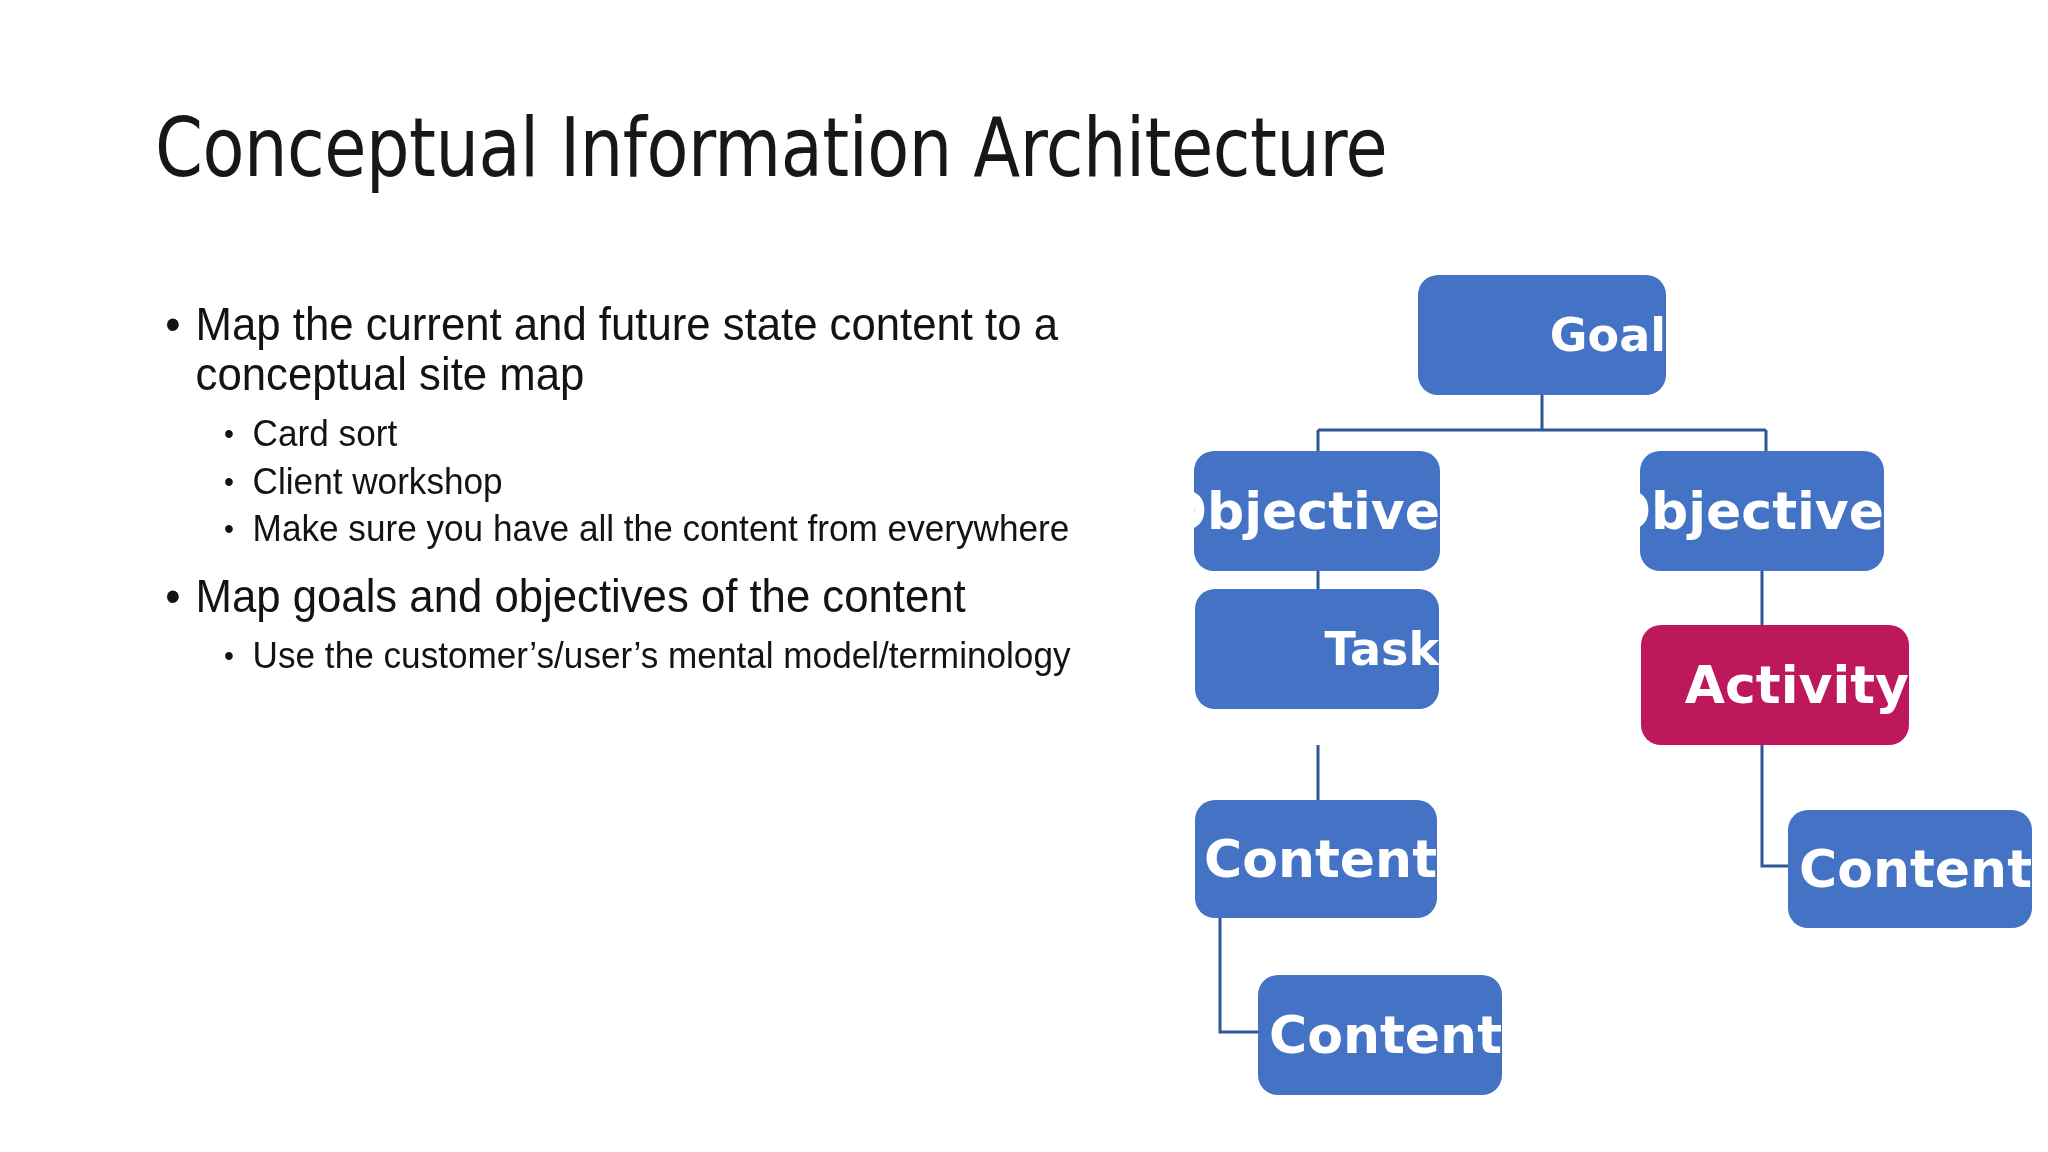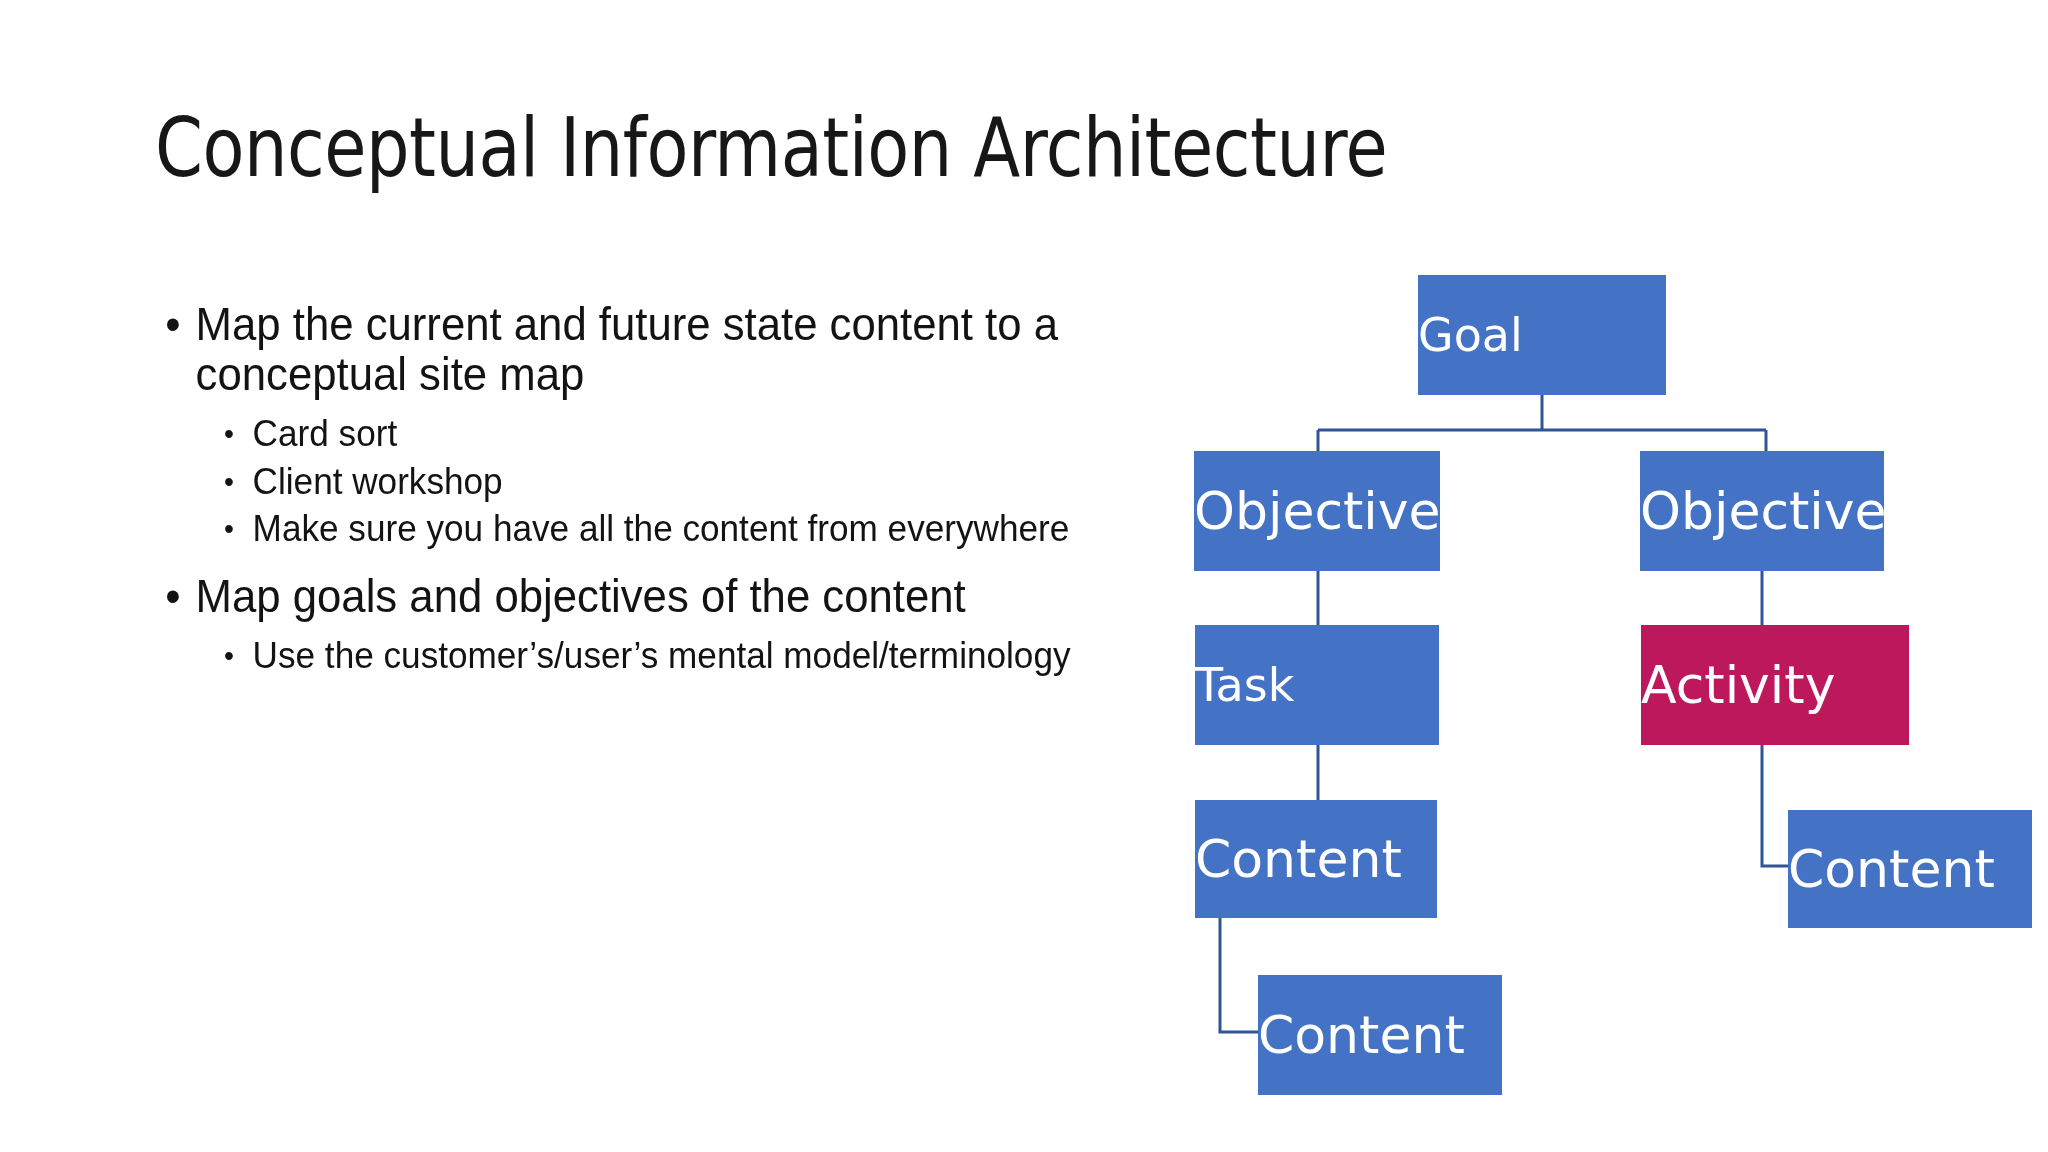--- a/index.html
+++ b/index.html
@@ -108,12 +108,13 @@
     color: #ffffff;
     display: flex;
     align-items: center;
-    justify-content: flex-start;
+    justify-content: flex-end;
     font-family: "DejaVu Sans", sans-serif;
-    font-weight: 400;
+    font-weight: 700;
     overflow: visible;
     white-space: nowrap;
     box-sizing: border-box;
+    border-radius: 20px;
   }
   .node-label {
     font-size: 46px;

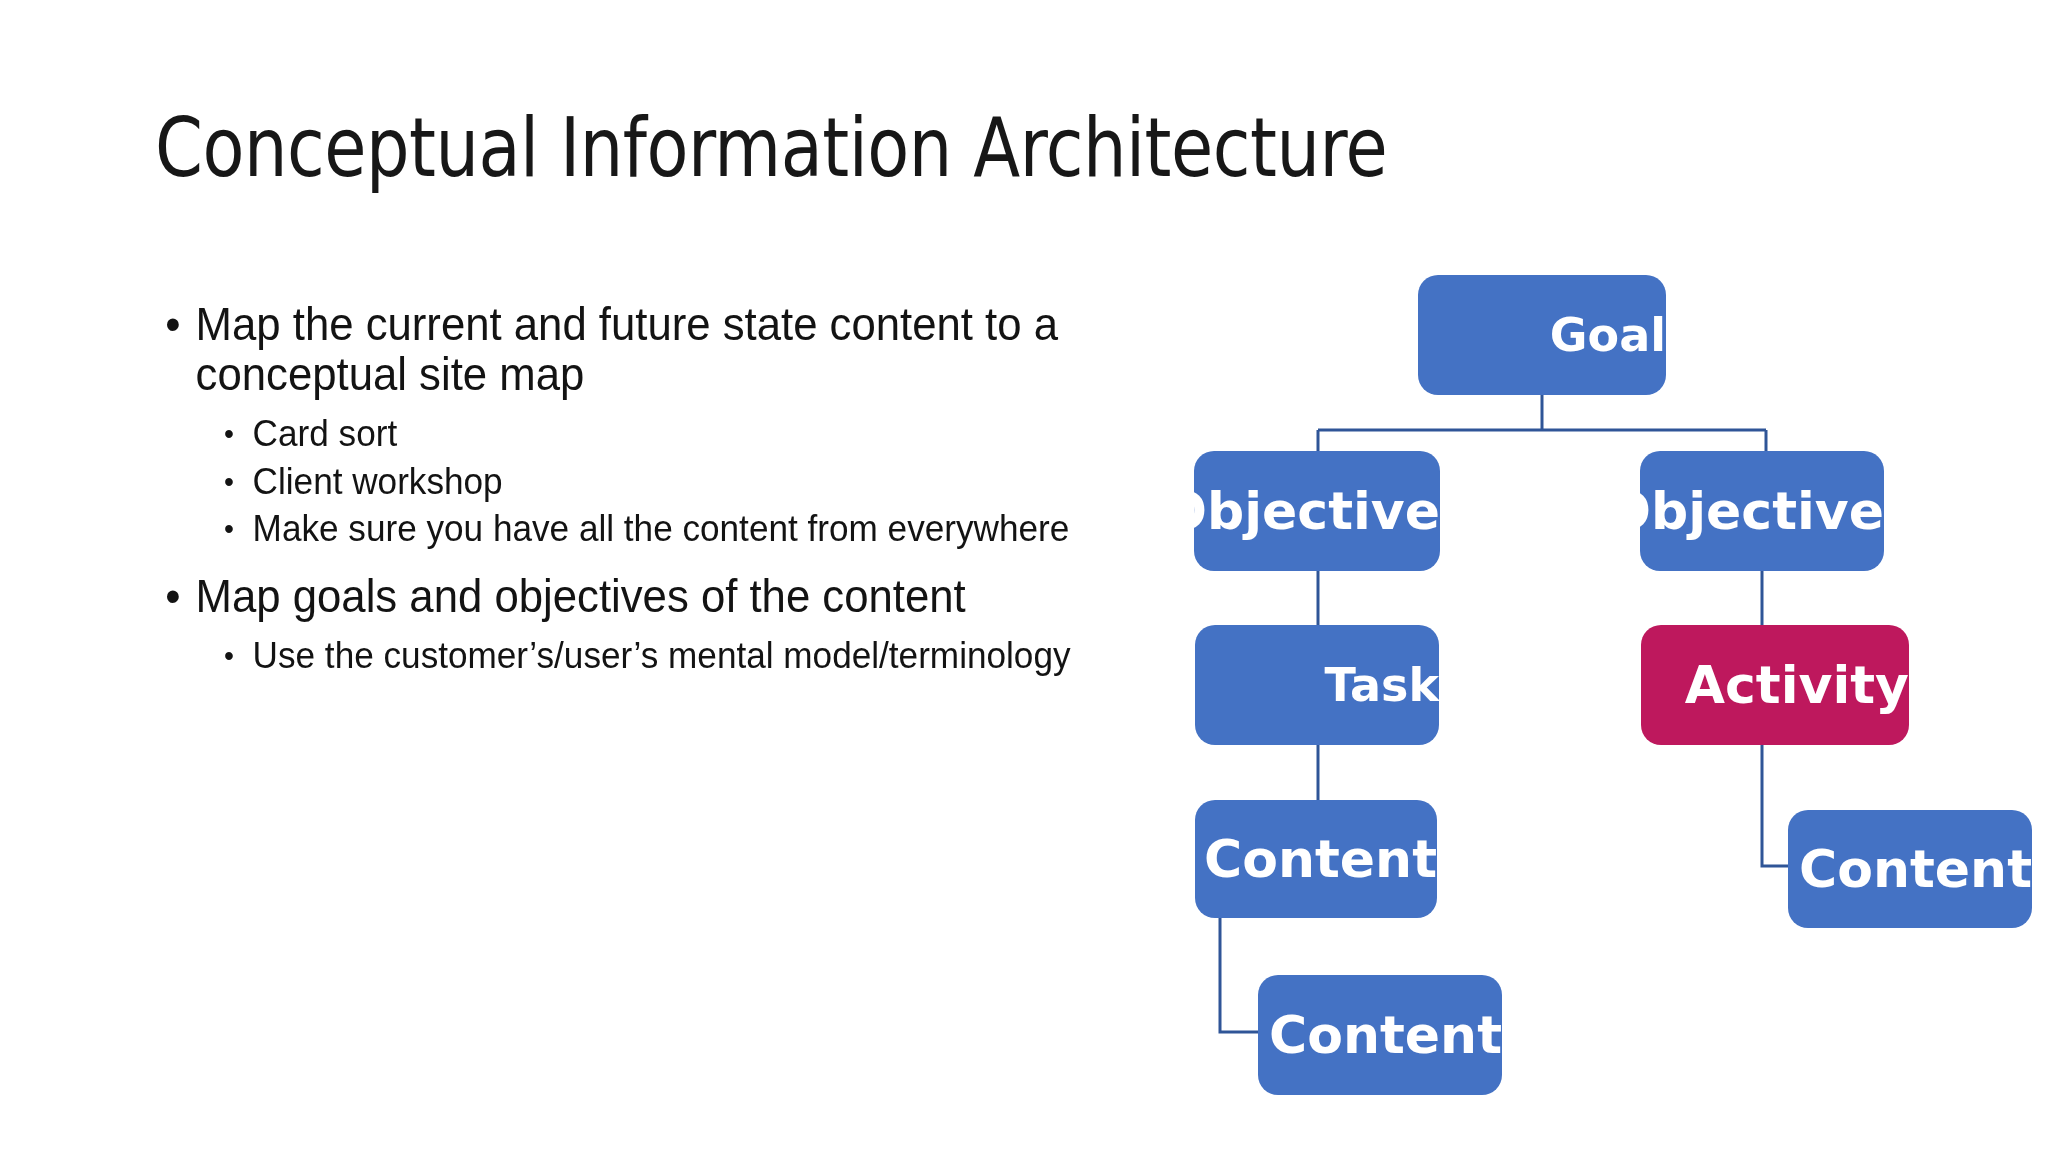--- a/index.html
+++ b/index.html
@@ -187,7 +187,7 @@
         <div class="node" style="left: 1640px; top: 451px; width: 244px; height: 120px; background: rgb(68, 114, 196); color: rgb(255, 255, 255);">
           <span class="node-label wide">Objective</span>
         </div>
-        <div class="node" style="left: 1195px; top: 625px; width: 244px; height: 120px; background: rgb(68, 114, 196); color: rgb(255, 255, 255);">
+        <div class="node" style="left: 1195px; top: 589px; width: 244px; height: 120px; background: rgb(68, 114, 196); color: rgb(255, 255, 255);">
           <span class="node-label">Task</span>
         </div>
         <div class="node" style="left: 1641px; top: 625px; width: 268px; height: 120px; background: #be185d; color: rgb(255, 255, 255);">

